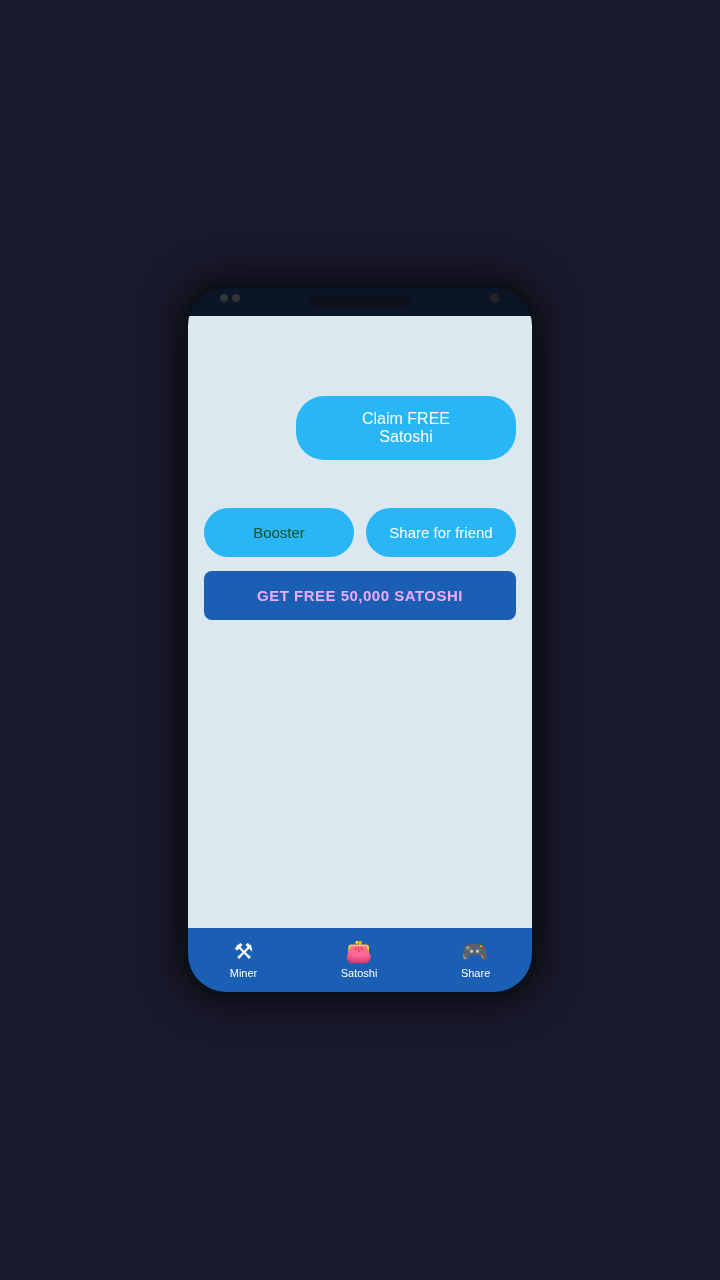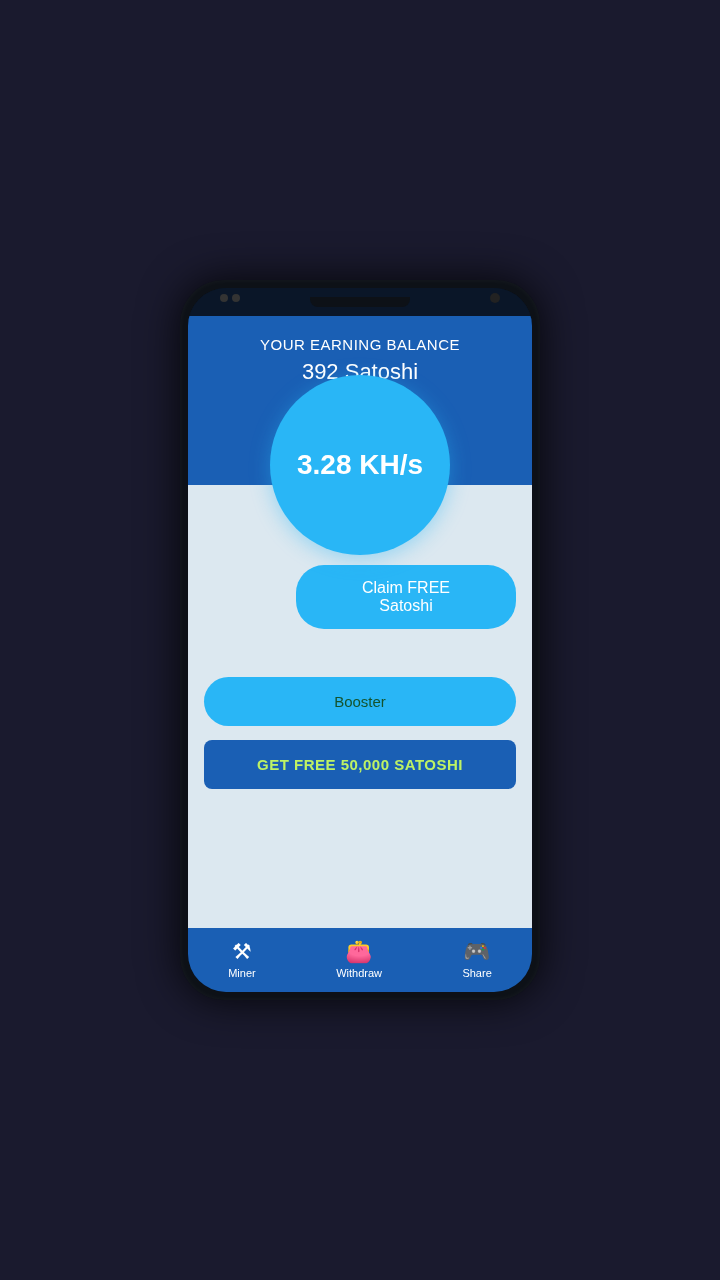--- a/index.html
+++ b/index.html
@@ -256,14 +256,6 @@
 
     <div class="app-content">
 
-      <div class="top-section">
-        <span class="earning-balance-label">YOUR EARNING BALANCE</span>
-        <span class="earning-balance-value">392 Satoshi</span>
-
-        <div class="mining-circle">
-          <span class="mining-speed">3.28 KH/s</span>
-        </div>
-      </div>
 
       <div class="bottom-section">
 

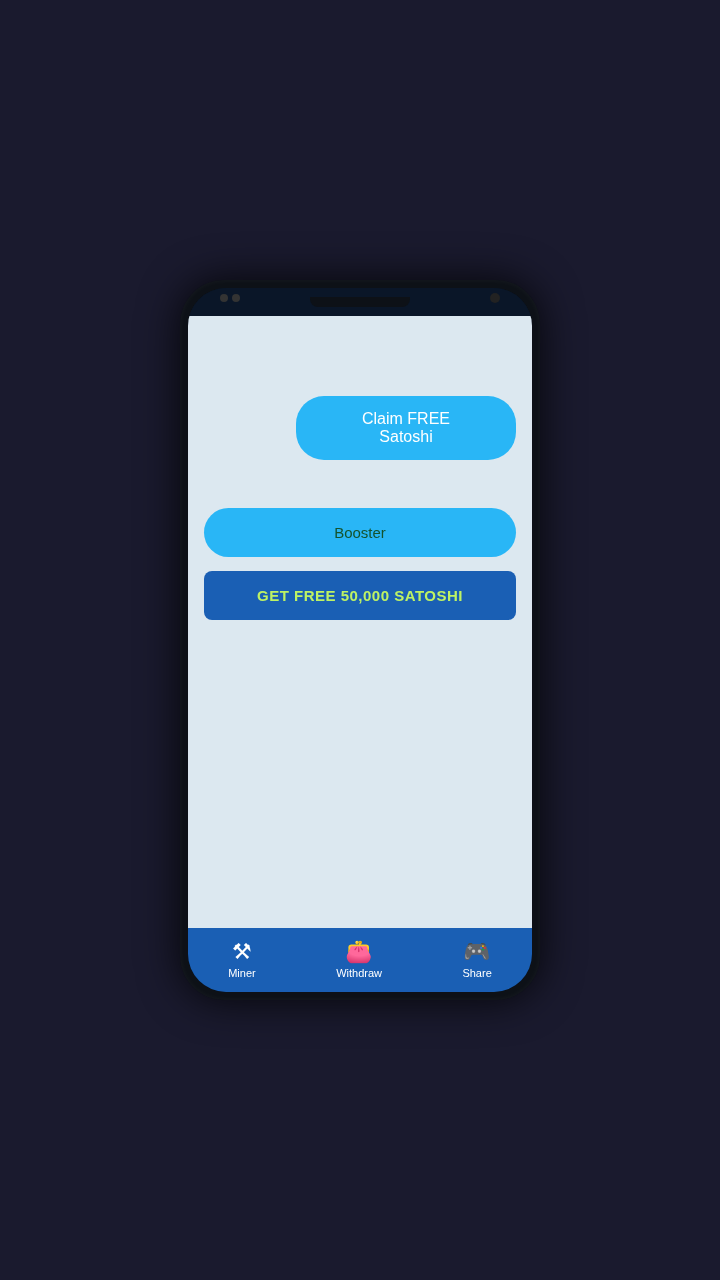--- a/index.html
+++ b/index.html
@@ -266,6 +266,7 @@
 
         <div class="row-buttons">
           <button class="booster-btn">Booster</button>
+          <button class="share-btn">Share for friend</button>
         </div>
 
         <button class="get-free-btn">GET FREE 50,000 SATOSHI</button>

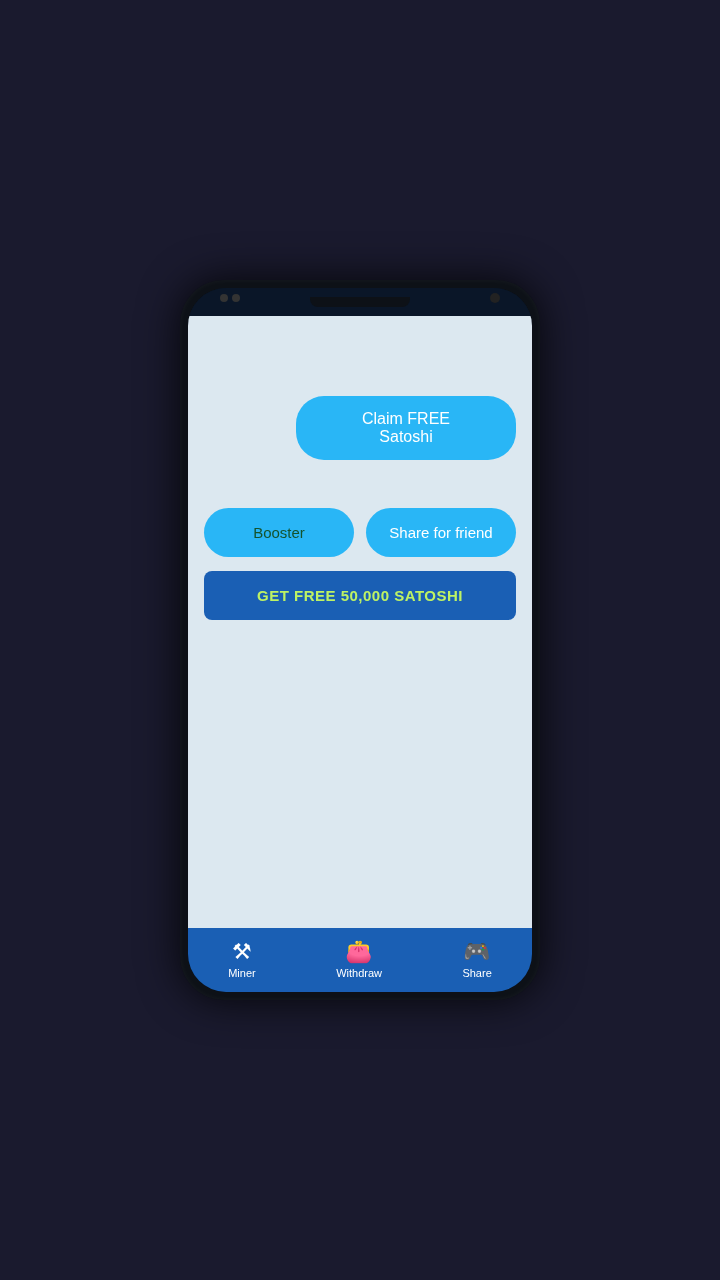--- a/index.html
+++ b/index.html
@@ -194,7 +194,7 @@
 
     .get-free-btn {
       background: #1a5fb4;
-      color: #bef264;
+      color: #f0abfc;
       border: none;
       border-radius: 8px;
       padding: 16px;

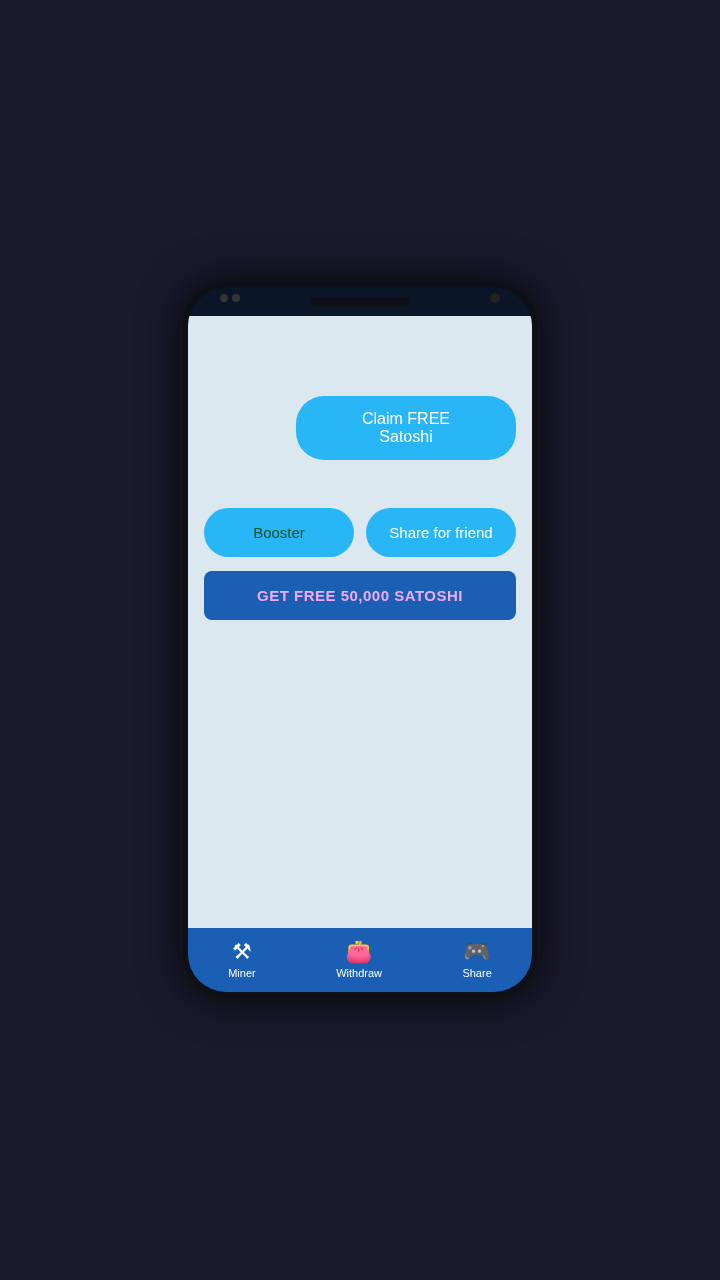--- a/index.html
+++ b/index.html
@@ -280,7 +280,7 @@
         </div>
         <div class="nav-item">
           <span class="nav-icon">👛</span>
-          <span class="nav-label">Withdraw</span>
+          <span class="nav-label">Satoshi</span>
         </div>
         <div class="nav-item">
           <span class="nav-icon">🎮</span>

